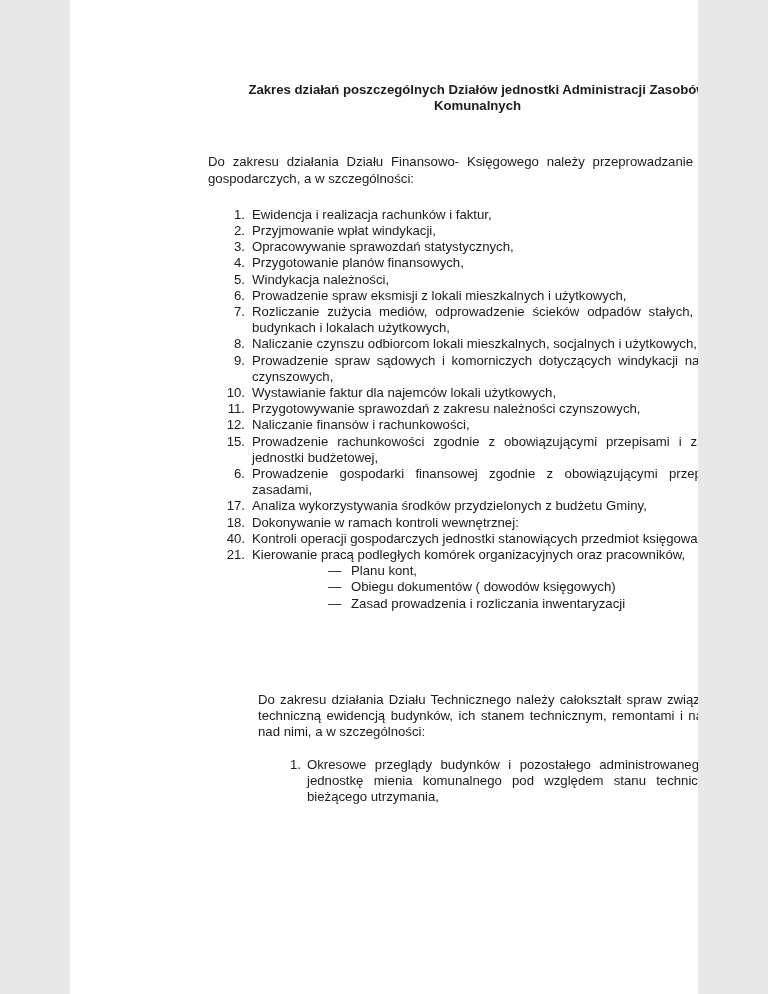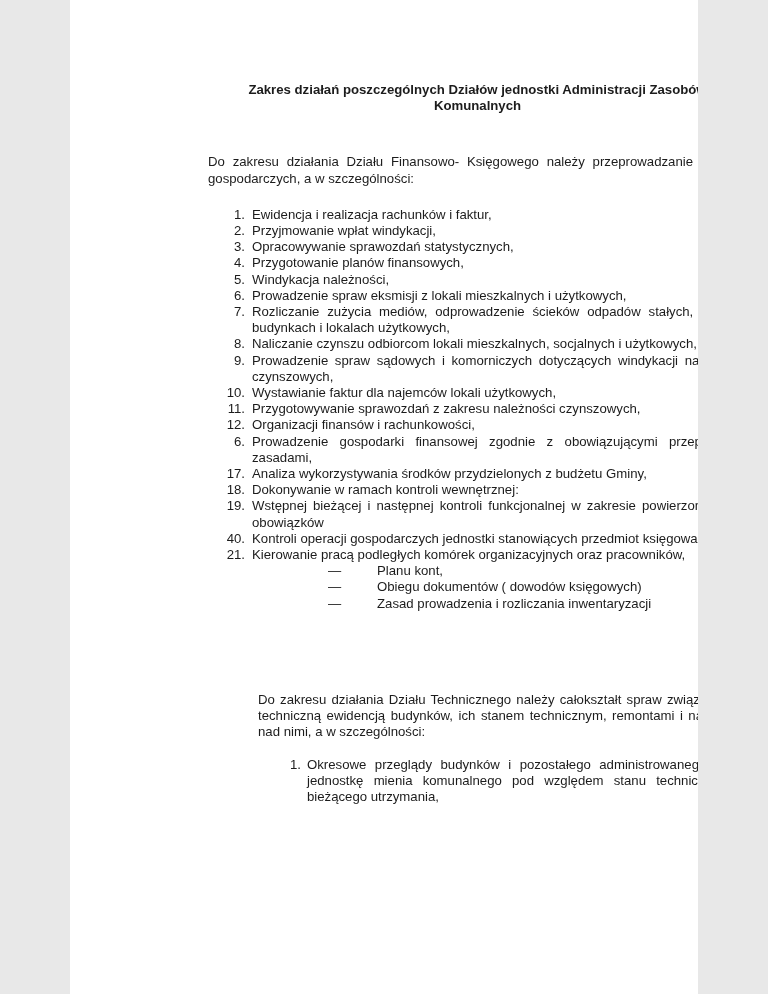--- a/index.html
+++ b/index.html
@@ -86,7 +86,7 @@
         </div>
       <div class="li">
           <span class="num">12.</span>
-          <span class="txt">Organizacji finansów i rachunkowości,</span>
+          <span class="txt">Naliczanie finansów i rachunkowości,</span>
         </div>
       <div class="li">
           <span class="num">6.</span>

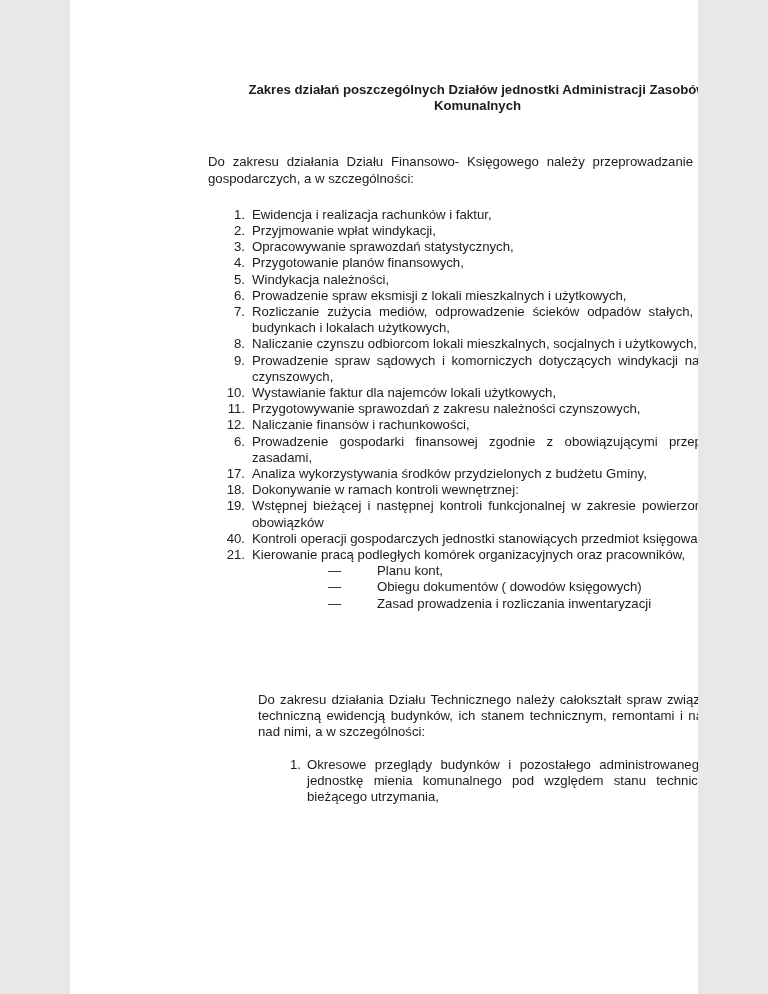--- a/index.html
+++ b/index.html
@@ -89,6 +89,10 @@
           <span class="txt">Naliczanie finansów i rachunkowości,</span>
         </div>
       <div class="li">
+          <span class="num">15.</span>
+          <span class="txt">Prowadzenie rachunkowości zgodnie z obowiązującymi przepisami i zasadami jednostki budżetowej,</span>
+        </div>
+      <div class="li">
           <span class="num">6.</span>
           <span class="txt">Prowadzenie gospodarki finansowej zgodnie z obowiązującymi przepisami i zasadami,</span>
         </div>

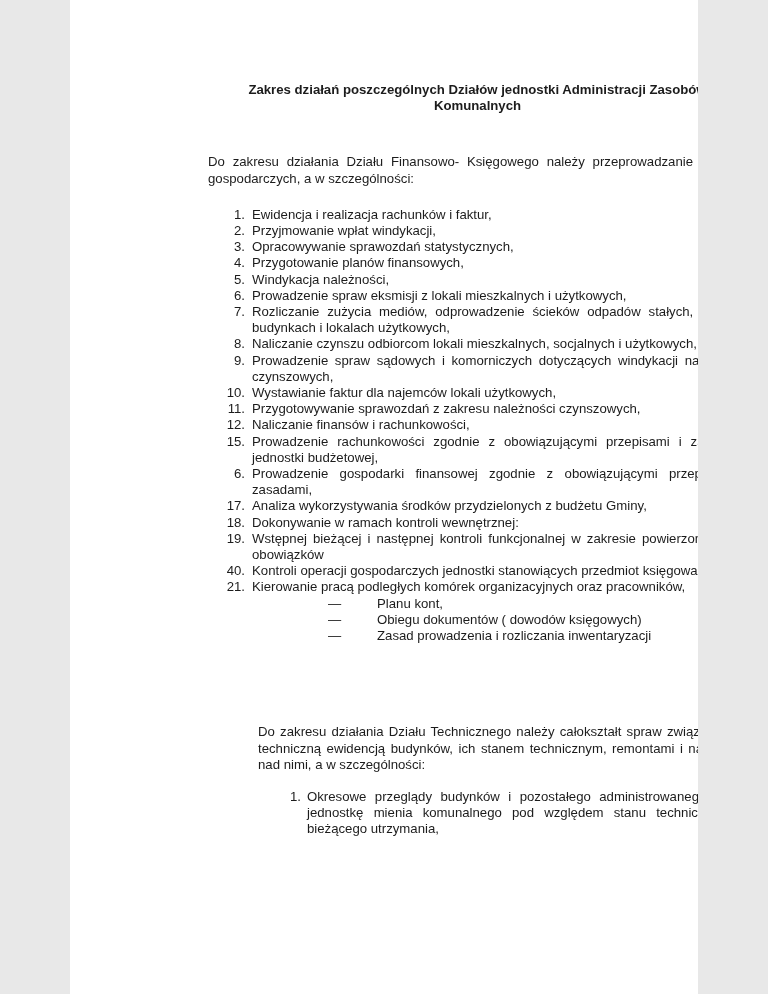--- a/index.html
+++ b/index.html
@@ -105,10 +105,6 @@
           <span class="txt">Dokonywanie w ramach kontroli wewnętrznej:</span>
         </div>
       <div class="li">
-          <span class="num">19.</span>
-          <span class="txt">Wstępnej bieżącej i następnej kontroli funkcjonalnej w zakresie powierzonych mu obowiązków</span>
-        </div>
-      <div class="li">
           <span class="num">40.</span>
           <span class="txt">Kontroli operacji gospodarczych jednostki stanowiących przedmiot księgowań.</span>
         </div>

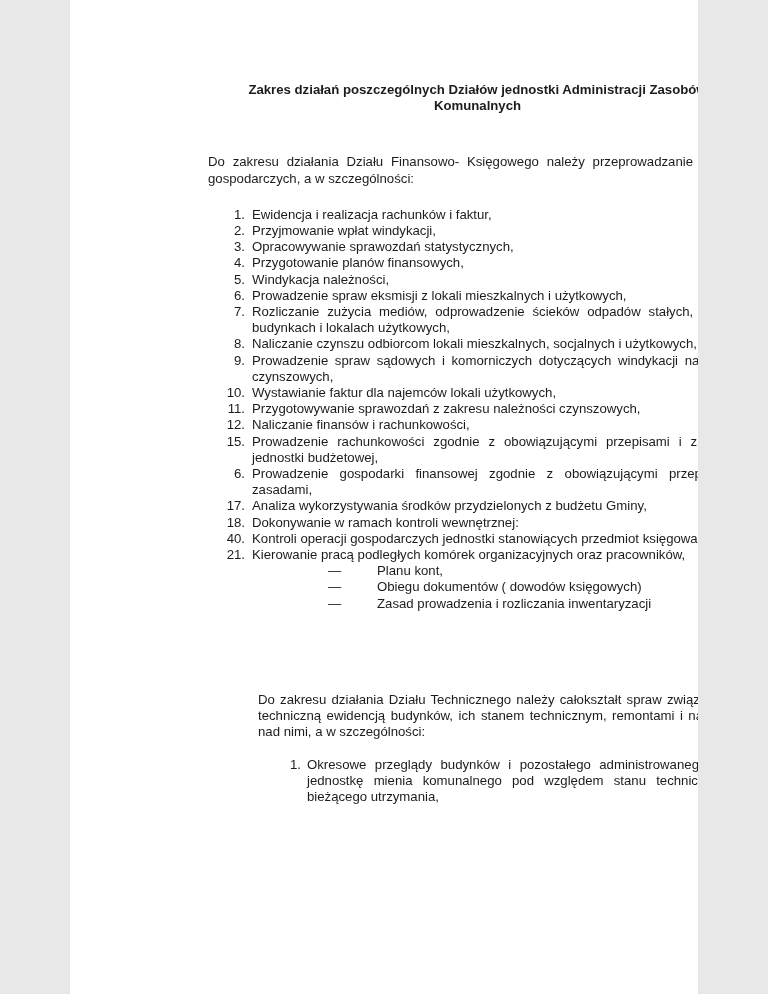--- a/index.html
+++ b/index.html
@@ -24,7 +24,7 @@
   .dlist { margin-left:120px; }
   .dli { display:flex; }
   .dli .dash { flex:0 0 23px; }
-  .dli .txt { flex:1 1 auto;margin-left:26px; }
+  .dli .txt { flex:1 1 auto; }
   .s2-intro { margin:80px 0 0 50px; width:489px; }
   .s2-list { margin-top:16px; margin-left:77px; }
   .s2-list .num { flex:0 0 22px; padding-right:6px; }

